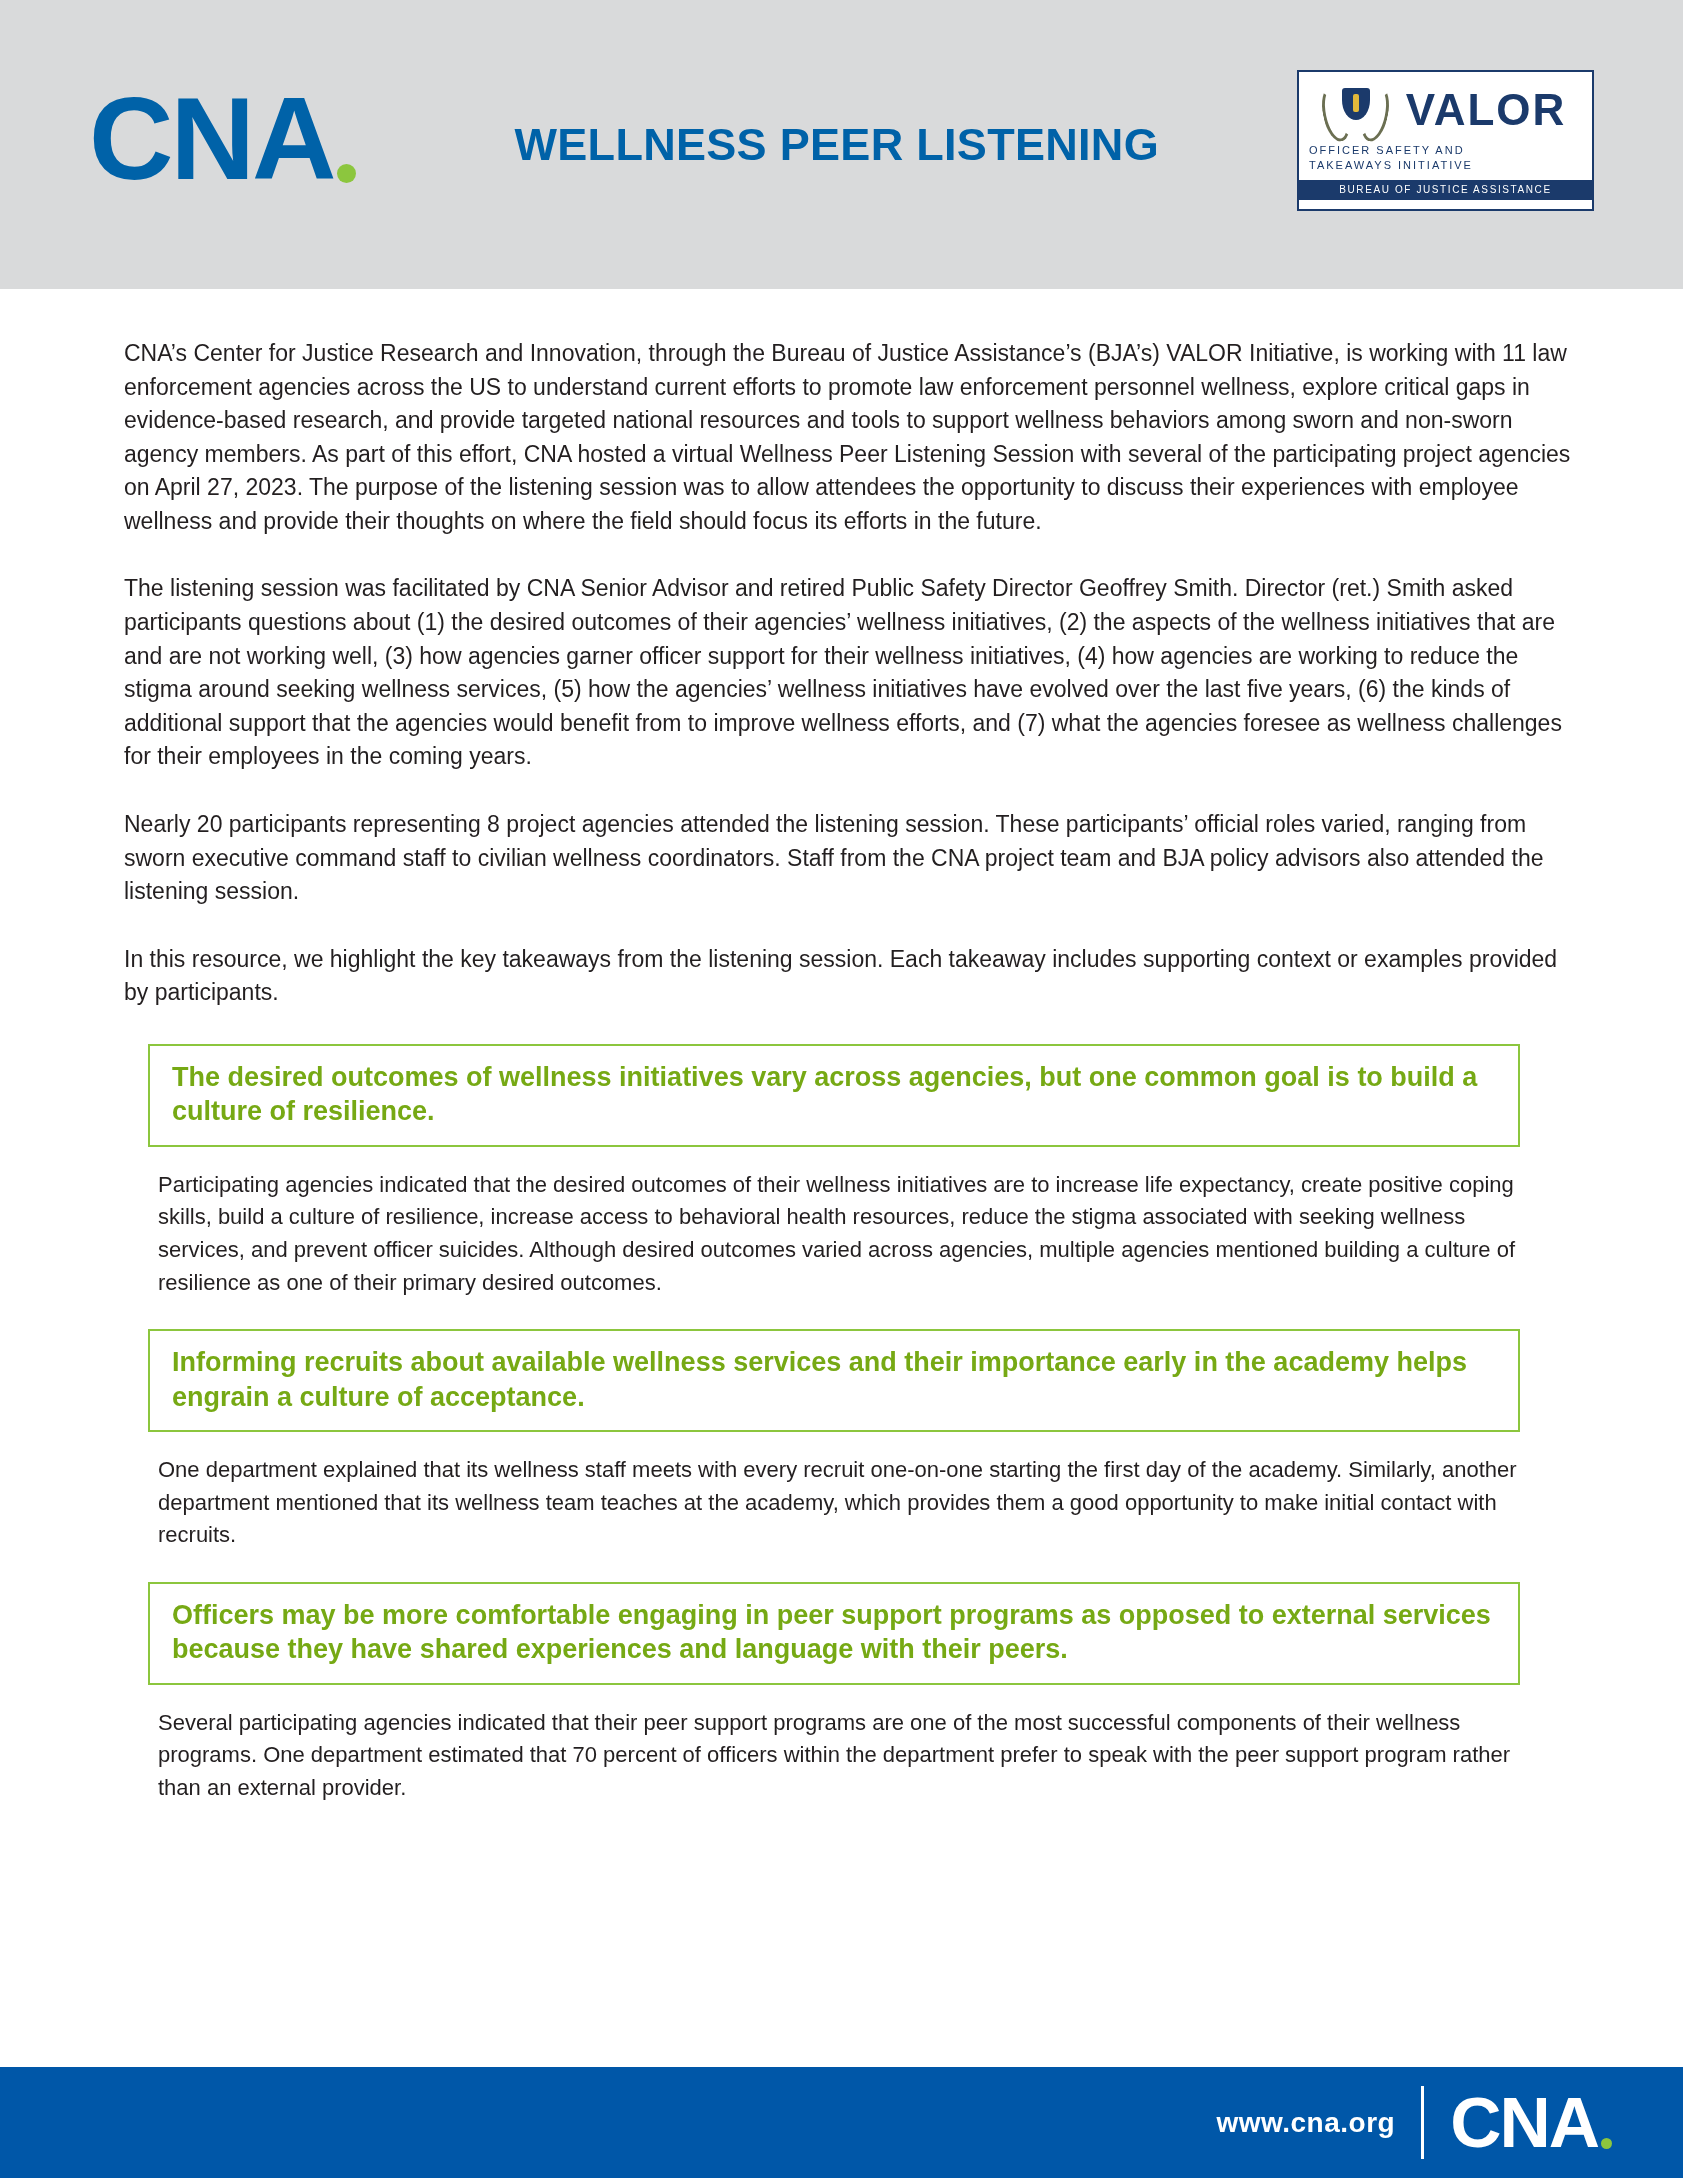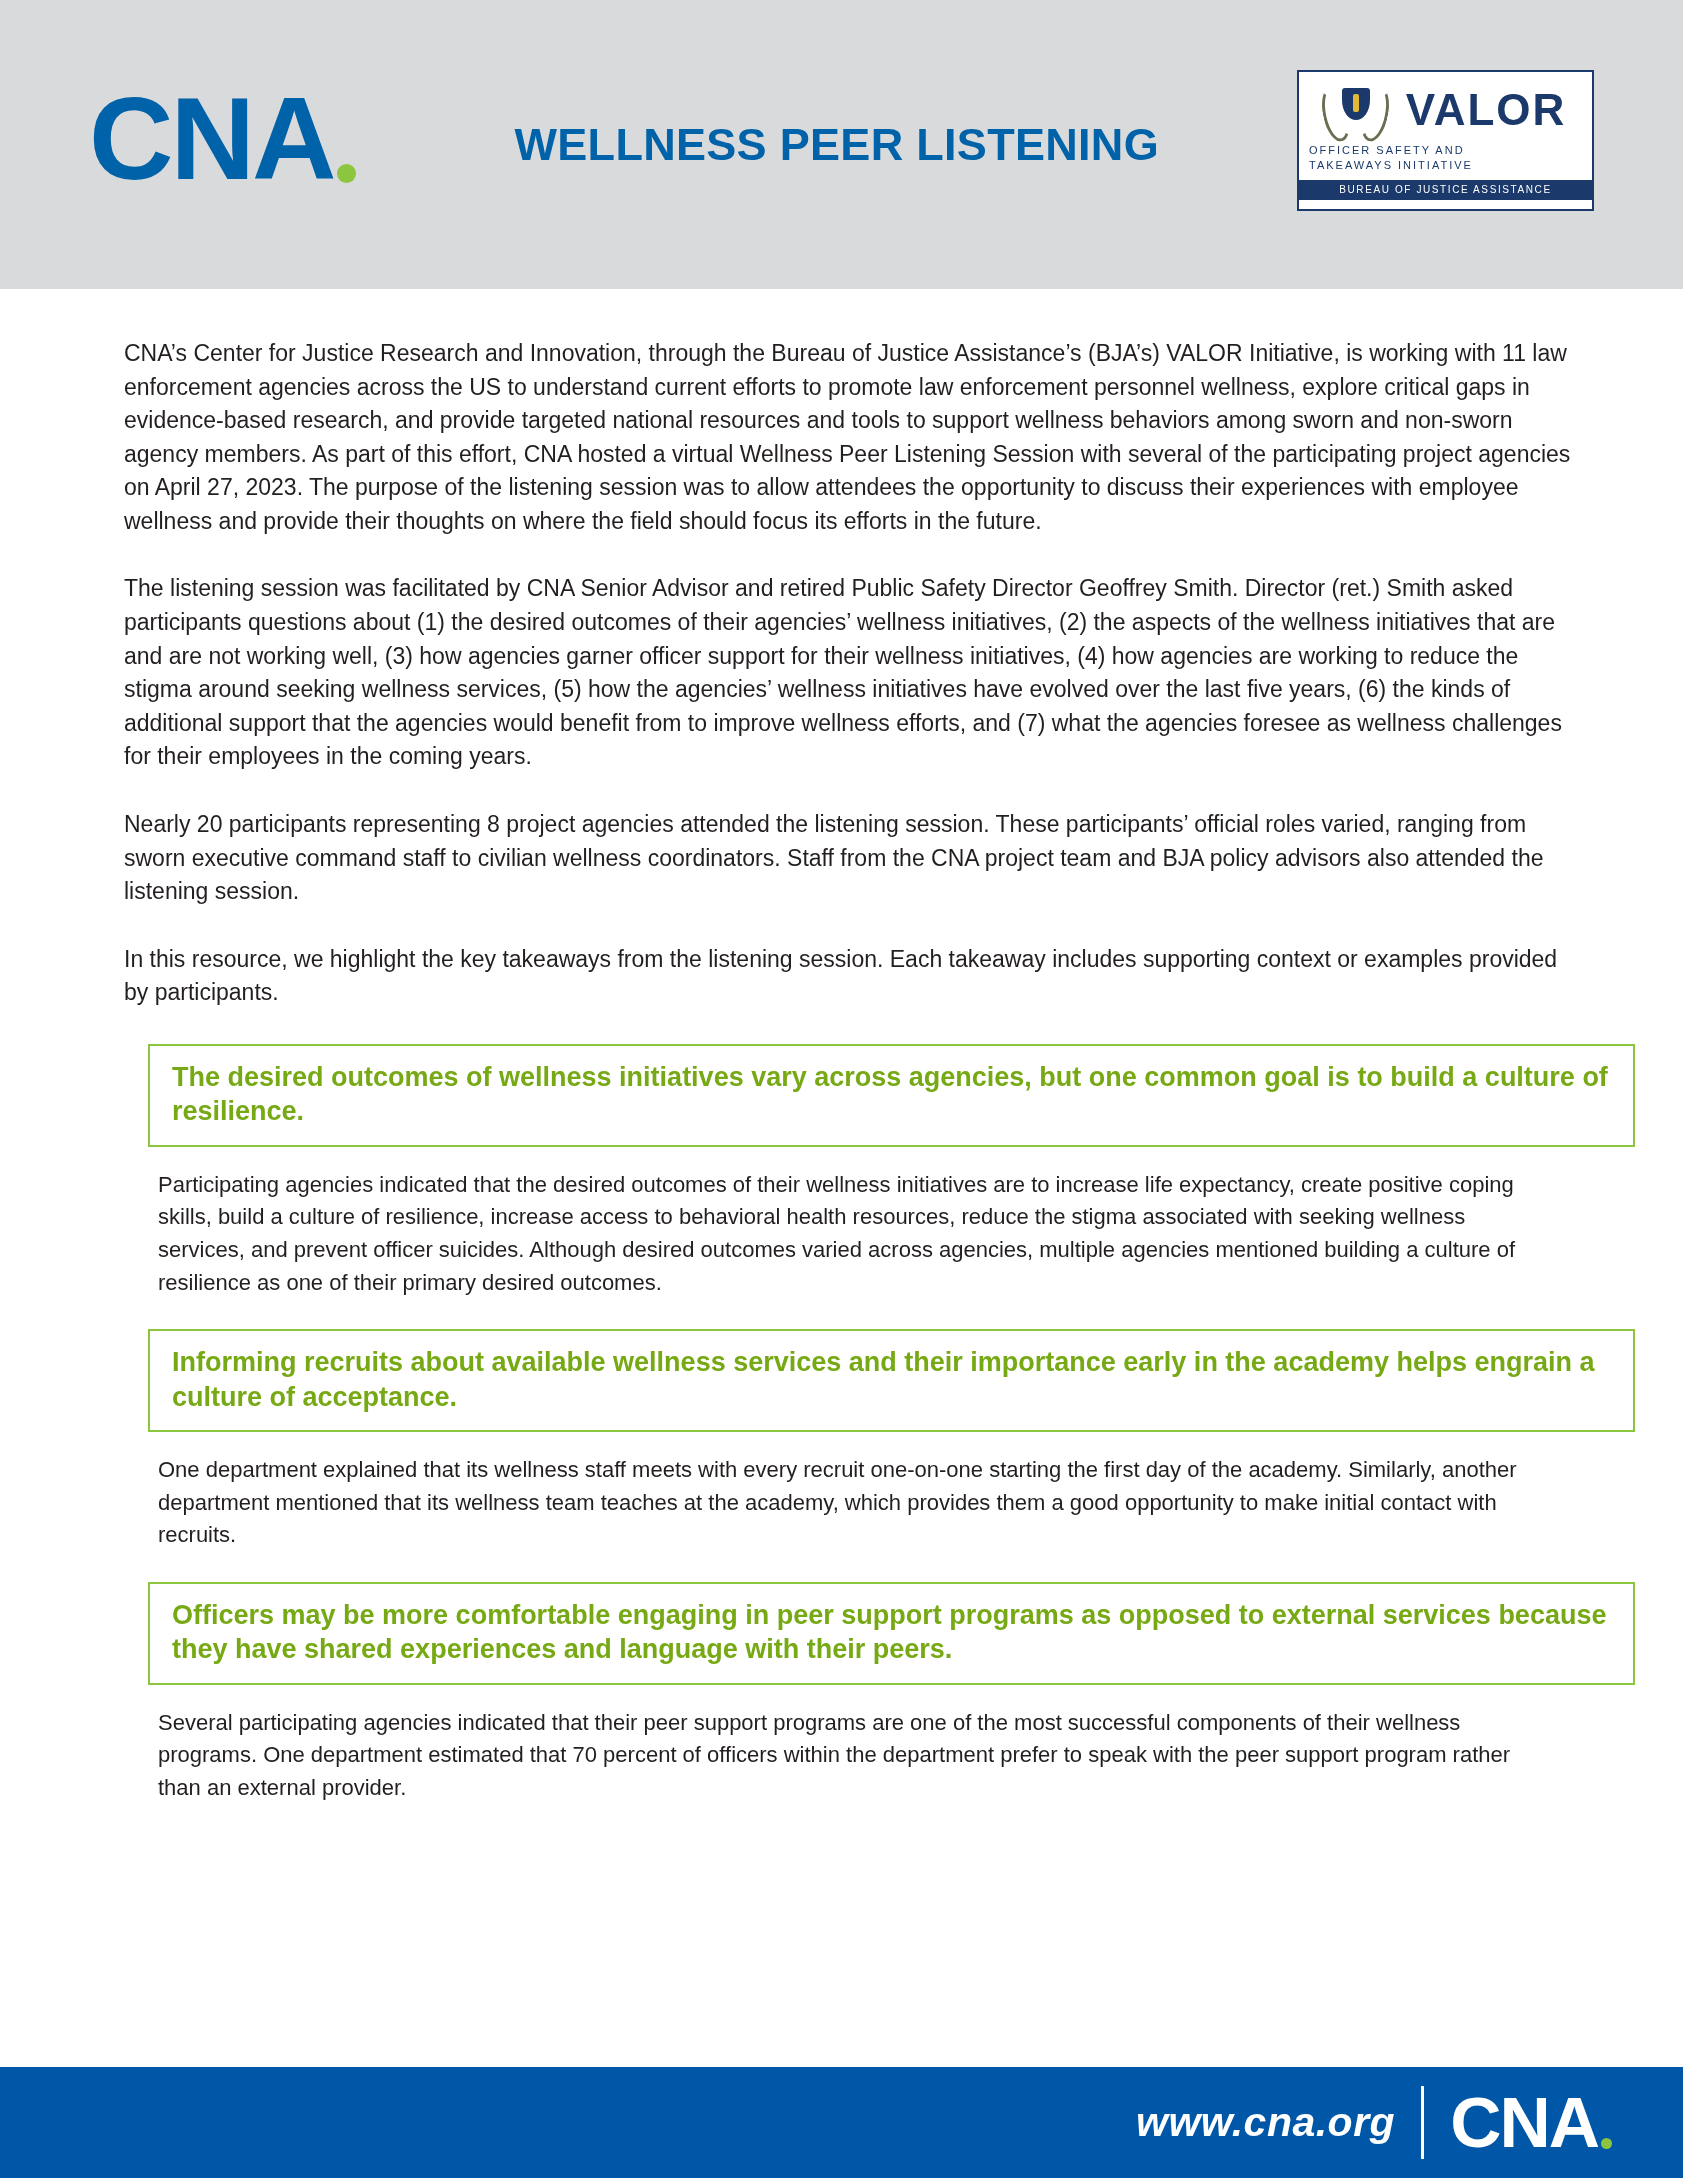--- a/index.html
+++ b/index.html
@@ -162,7 +162,7 @@
     padding: 14px 20px 16px 22px;
     margin: 0 0 0 24px;
     box-sizing: border-box;
-    width: 1487px;
+    width: 1372px;
   }
   .callout-text {
     color: #76a914;

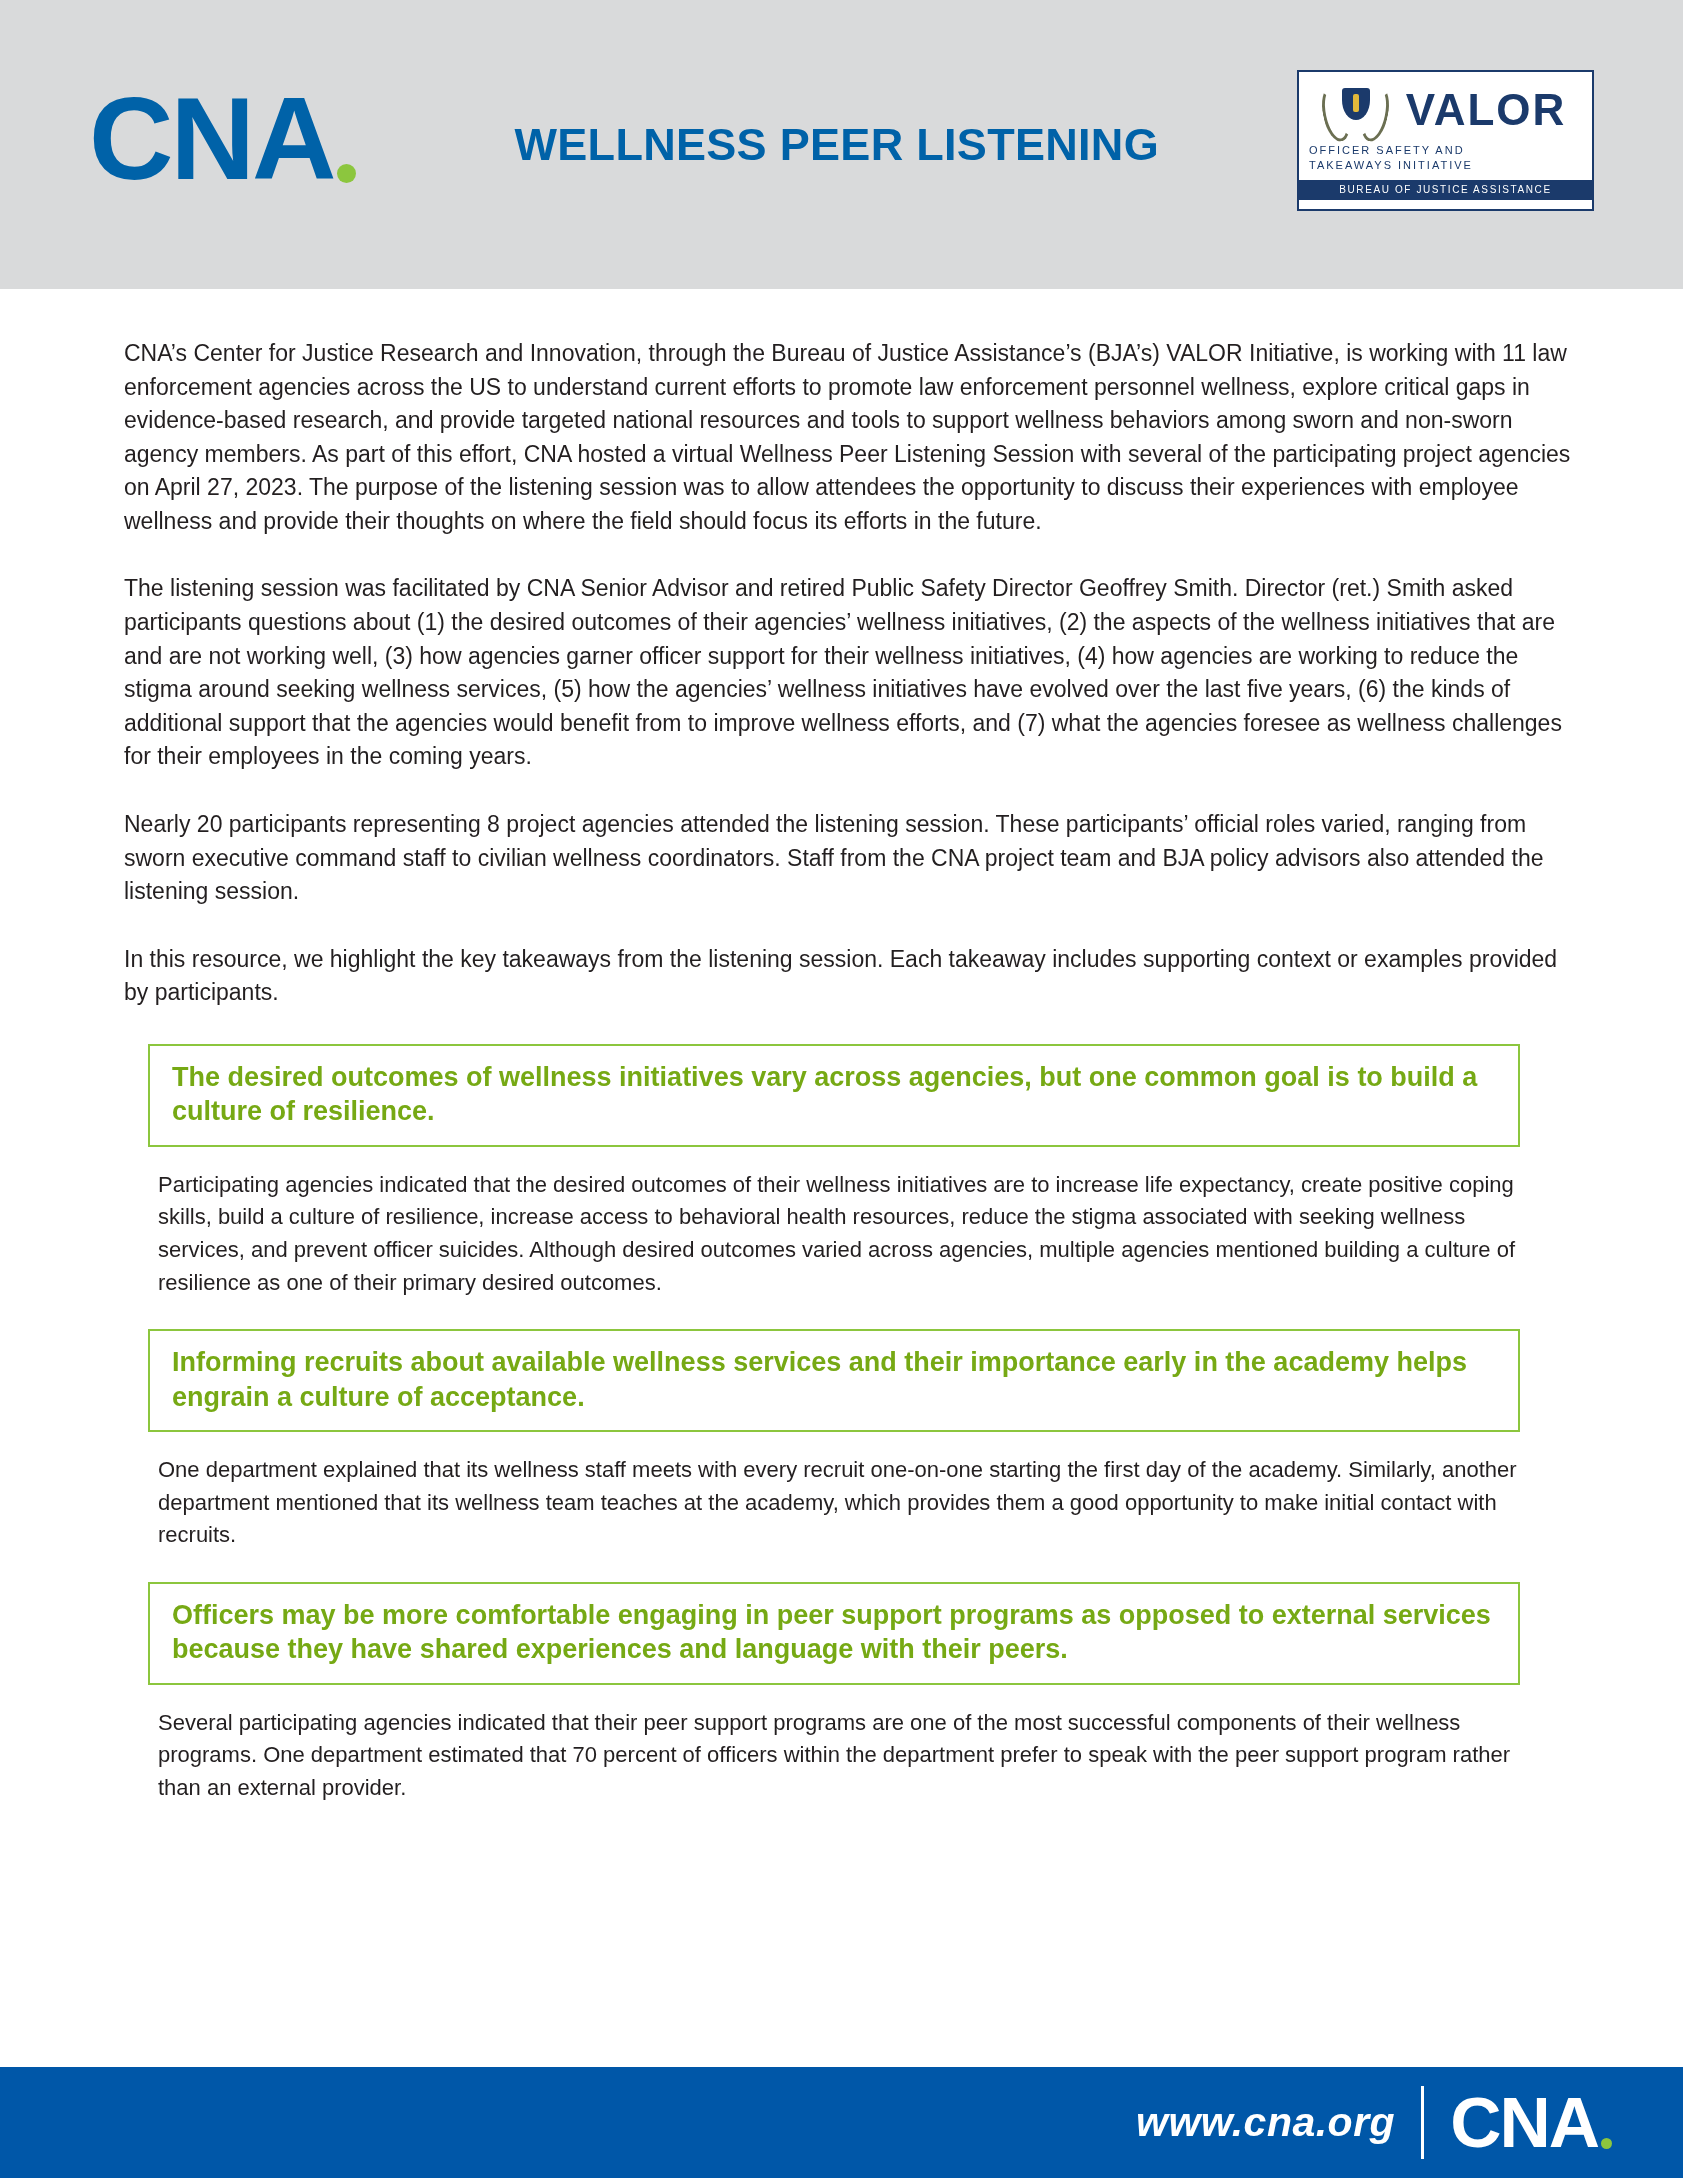--- a/index.html
+++ b/index.html
@@ -195,9 +195,8 @@
   .footer-url {
     color: #ffffff;
     font-weight: bold;
-    font-size: 41px;
+    font-size: 28px;
     letter-spacing: 0.5px;
-    font-style: italic;
   }
   .footer-divider {
     width: 3px;

